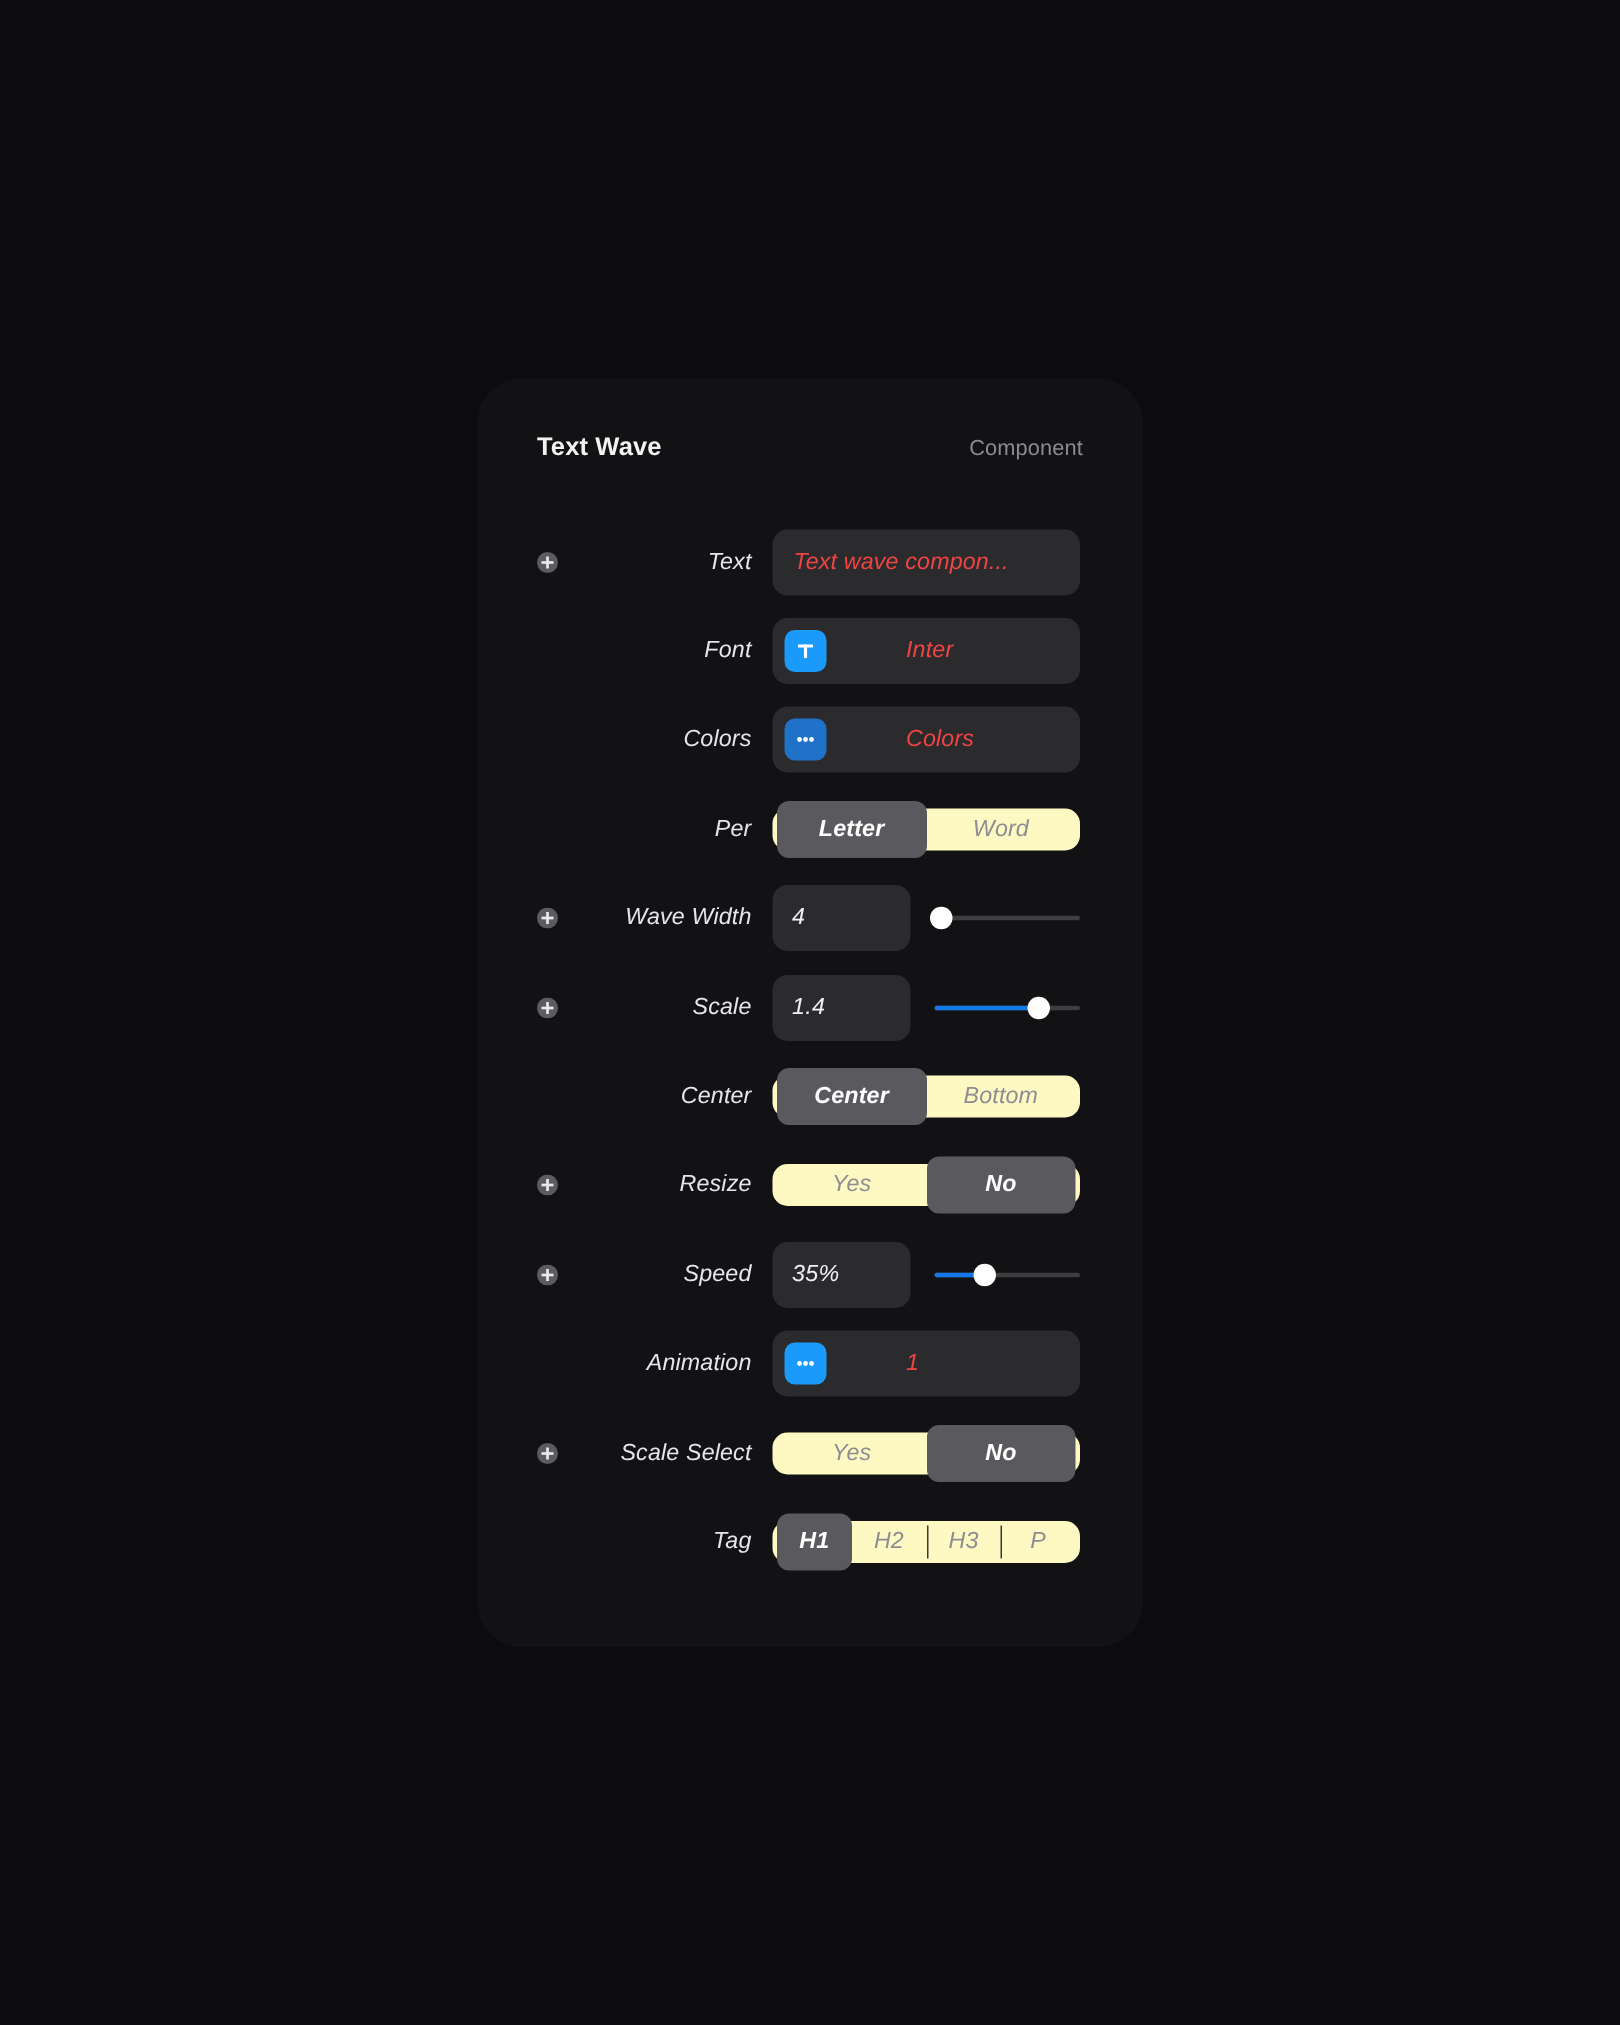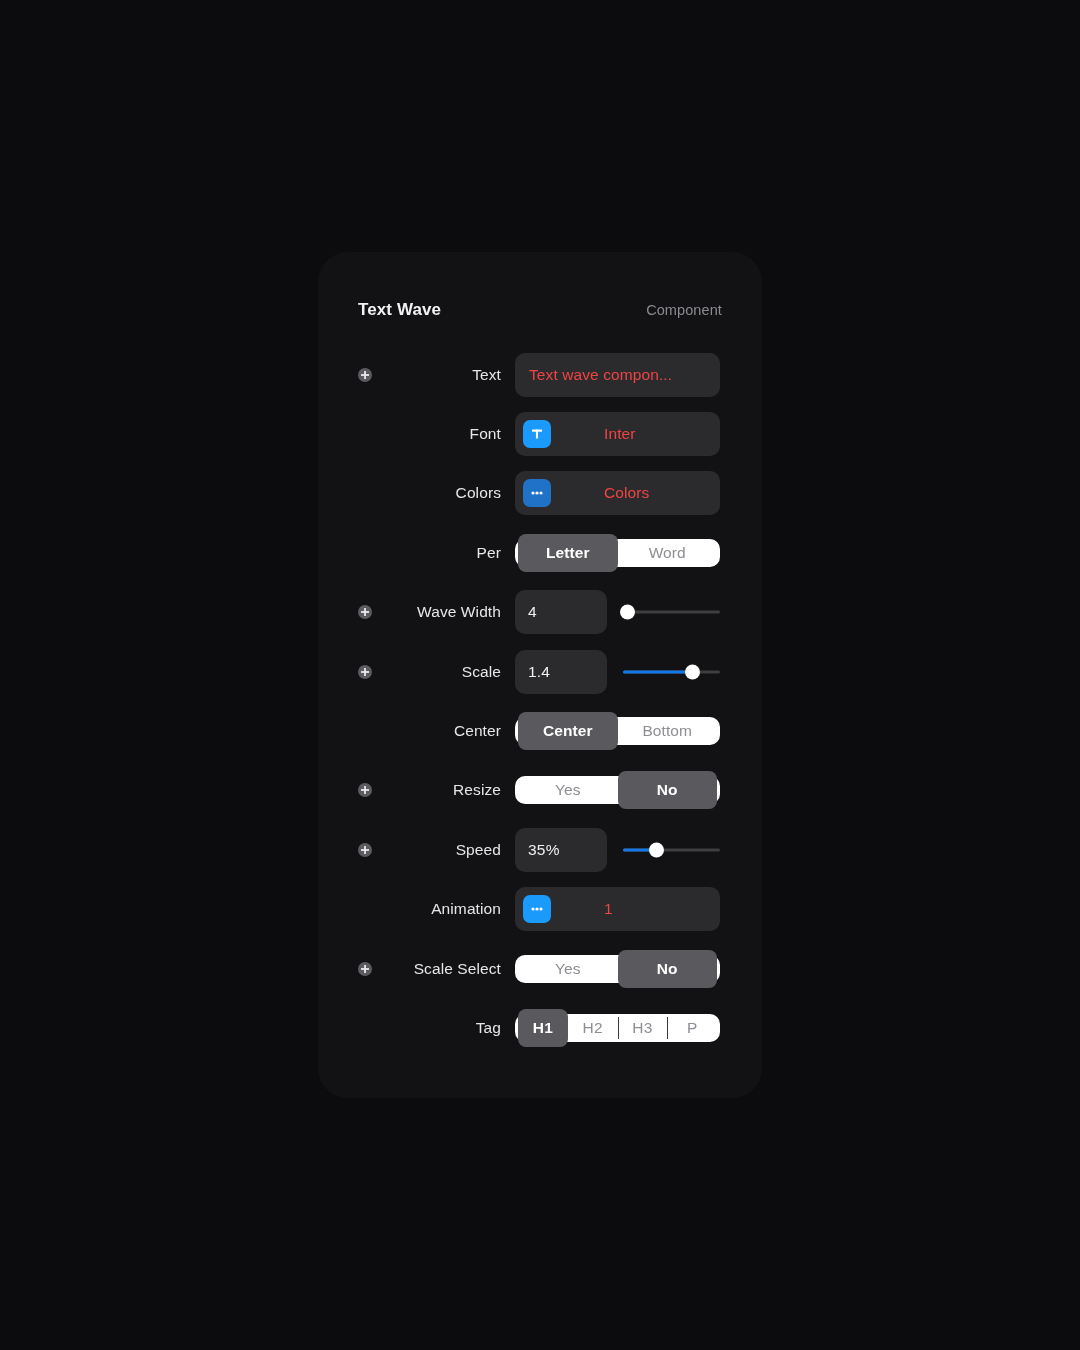--- a/index.html
+++ b/index.html
@@ -34,7 +34,7 @@
   .panel-header {
     position: absolute;
     left: 40px;
-    top: 48px;
+    top: 36px;
     width: 364px;
     height: 26px;
     display: flex;

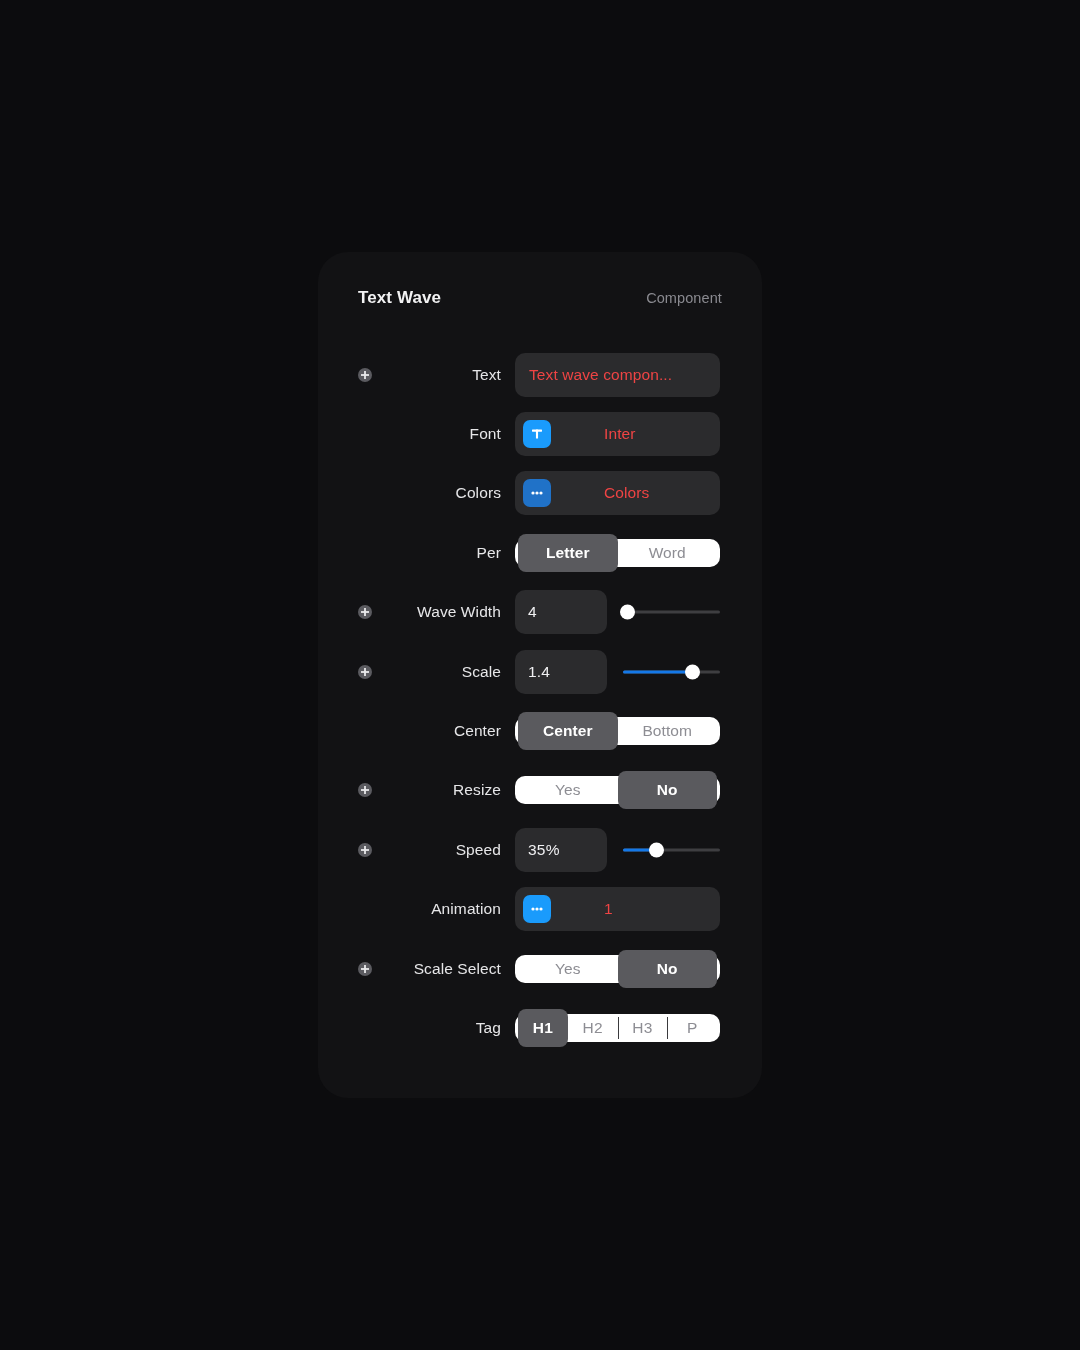--- a/index.html
+++ b/index.html
@@ -66,6 +66,7 @@
     height: 59.4px;
     display: flex;
     align-items: center;
+    font-style: italic;
   }
 
   .row-label-zone {

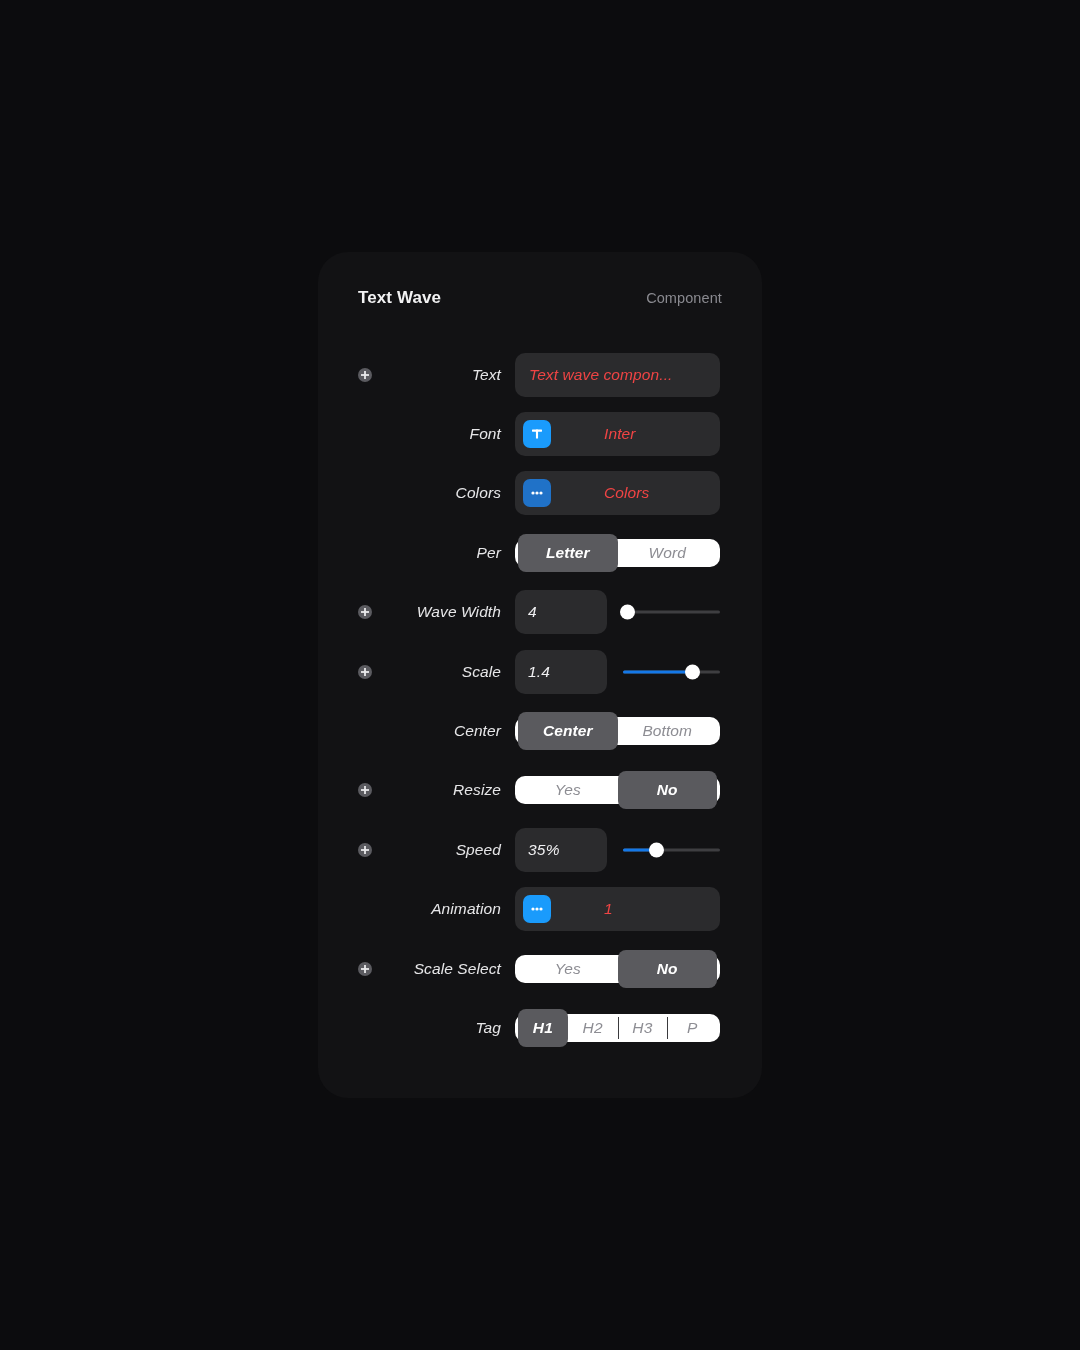--- a/index.html
+++ b/index.html
@@ -140,7 +140,7 @@
   .segmented {
     width: 205px;
     height: 28px;
-    background: #ffffff;
+    background: #fef9c3;
     border-radius: 10px;
     display: flex;
     align-items: center;

